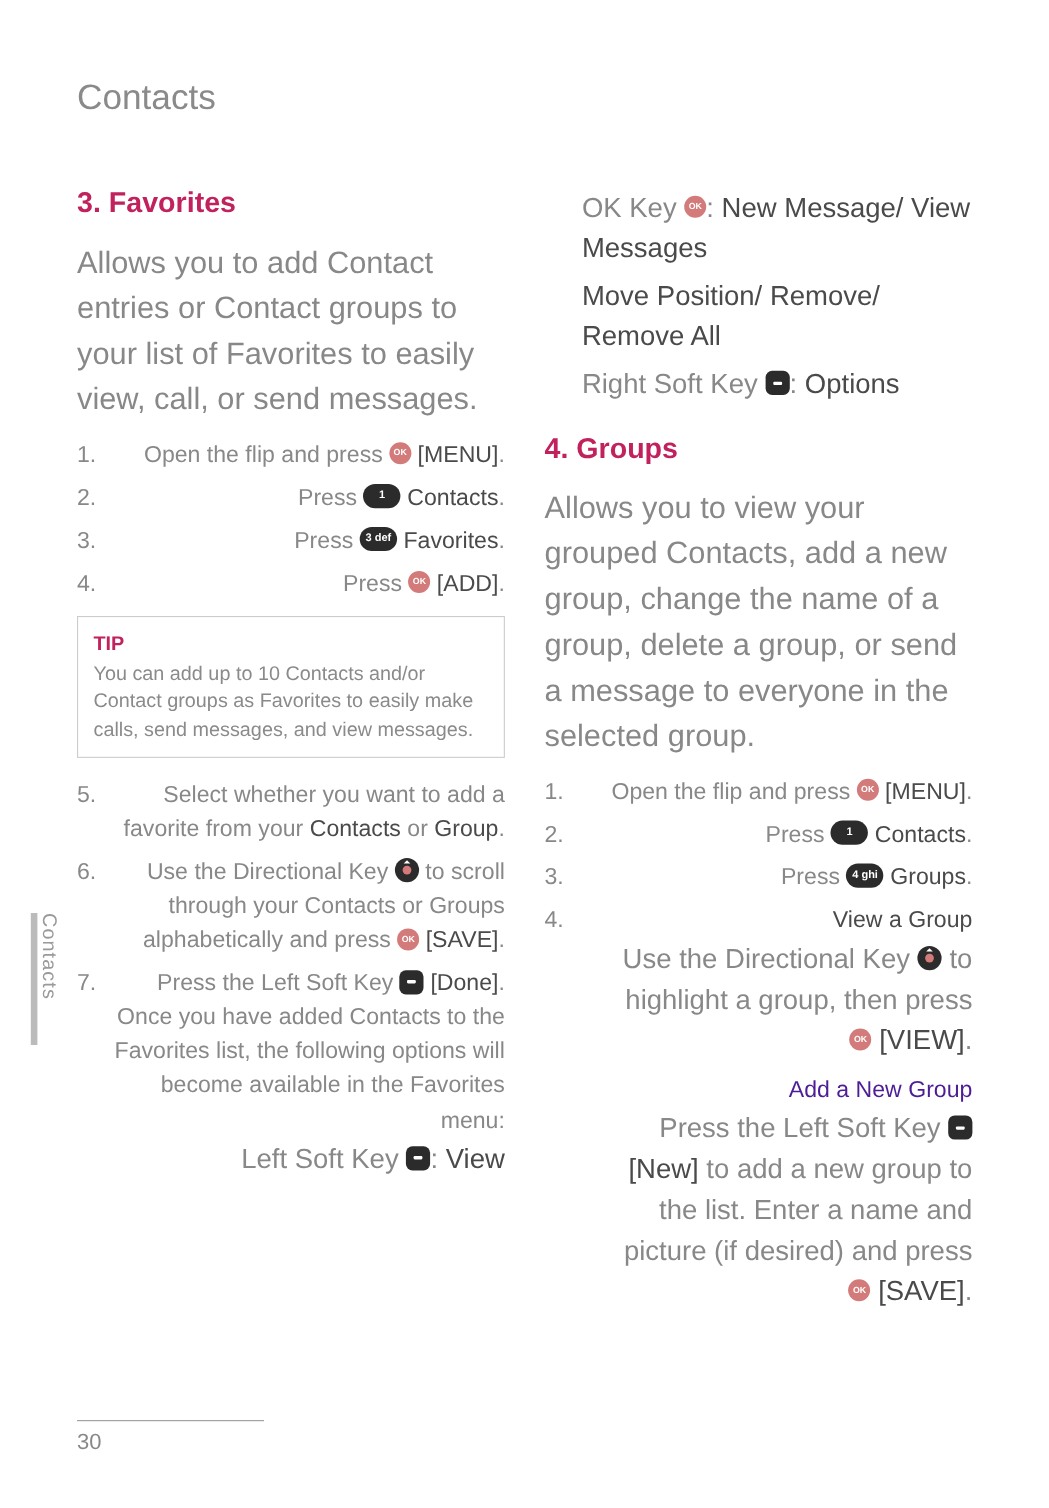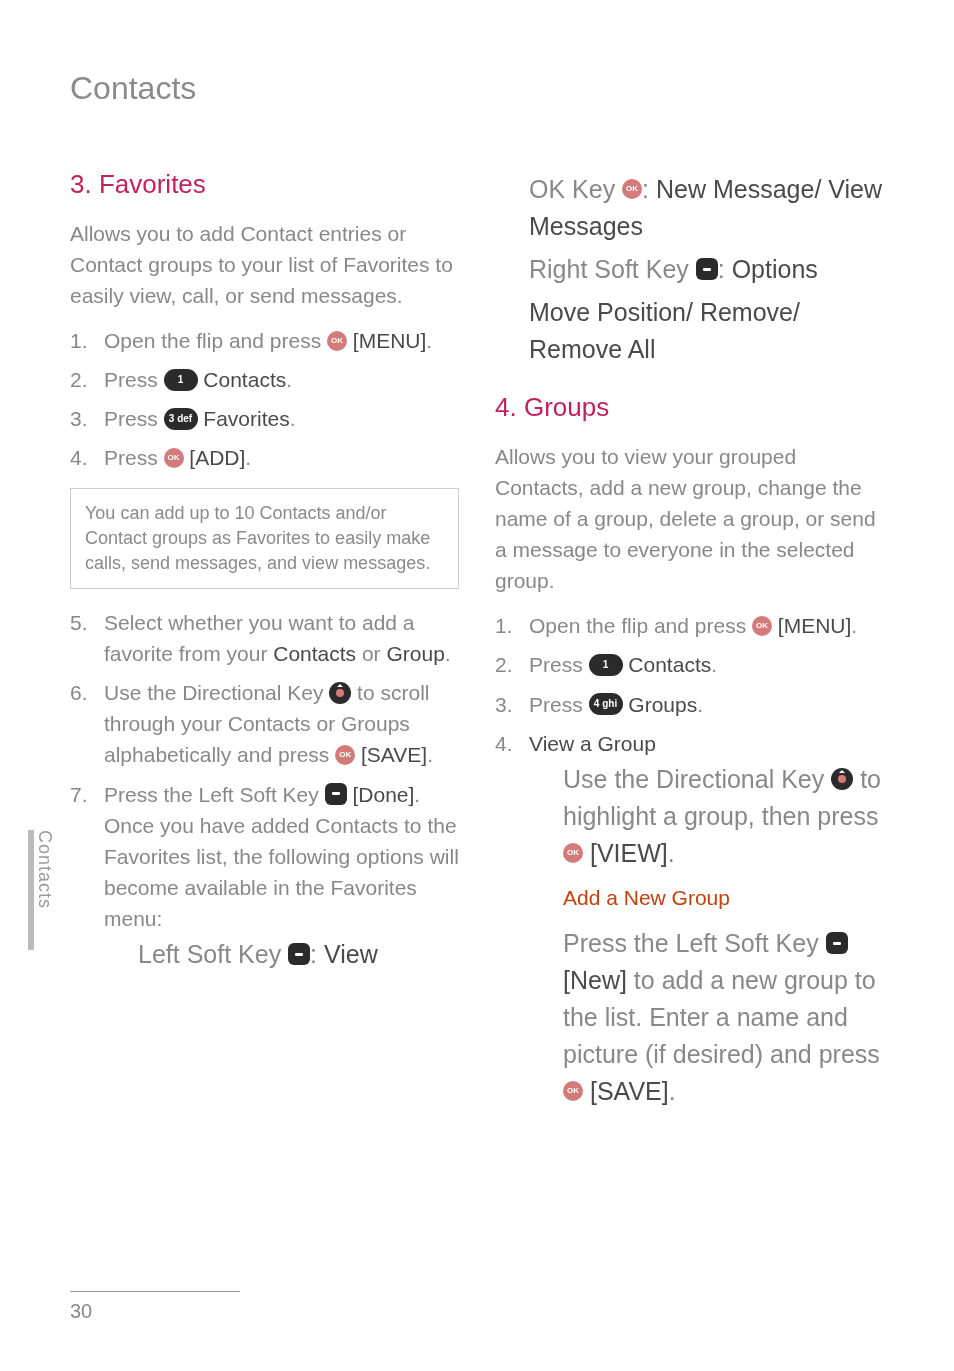--- a/index.html
+++ b/index.html
@@ -26,7 +26,7 @@
   }
   .section-heading {
     font-size: 26px;
-    font-weight: 400;
+    font-weight: 700;
     color: #c1215c;
     margin-bottom: 18px;
   }

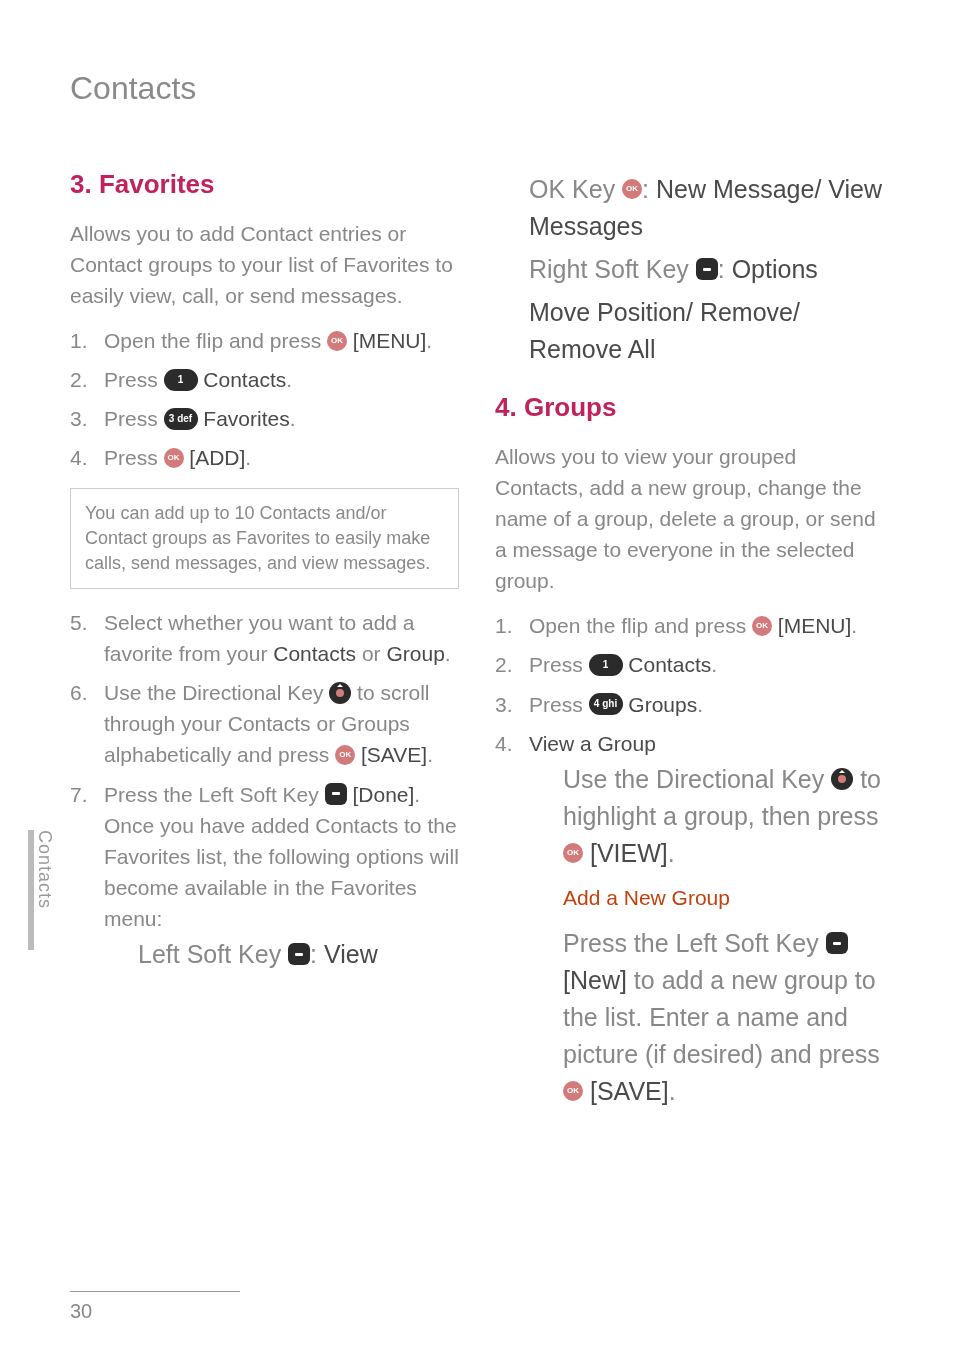--- a/index.html
+++ b/index.html
@@ -31,7 +31,7 @@
     margin-bottom: 18px;
   }
   .body-text {
-    font-size: 21px;
+    font-size: 28px;
     line-height: 1.48;
     color: #888;
     margin-bottom: 14px;

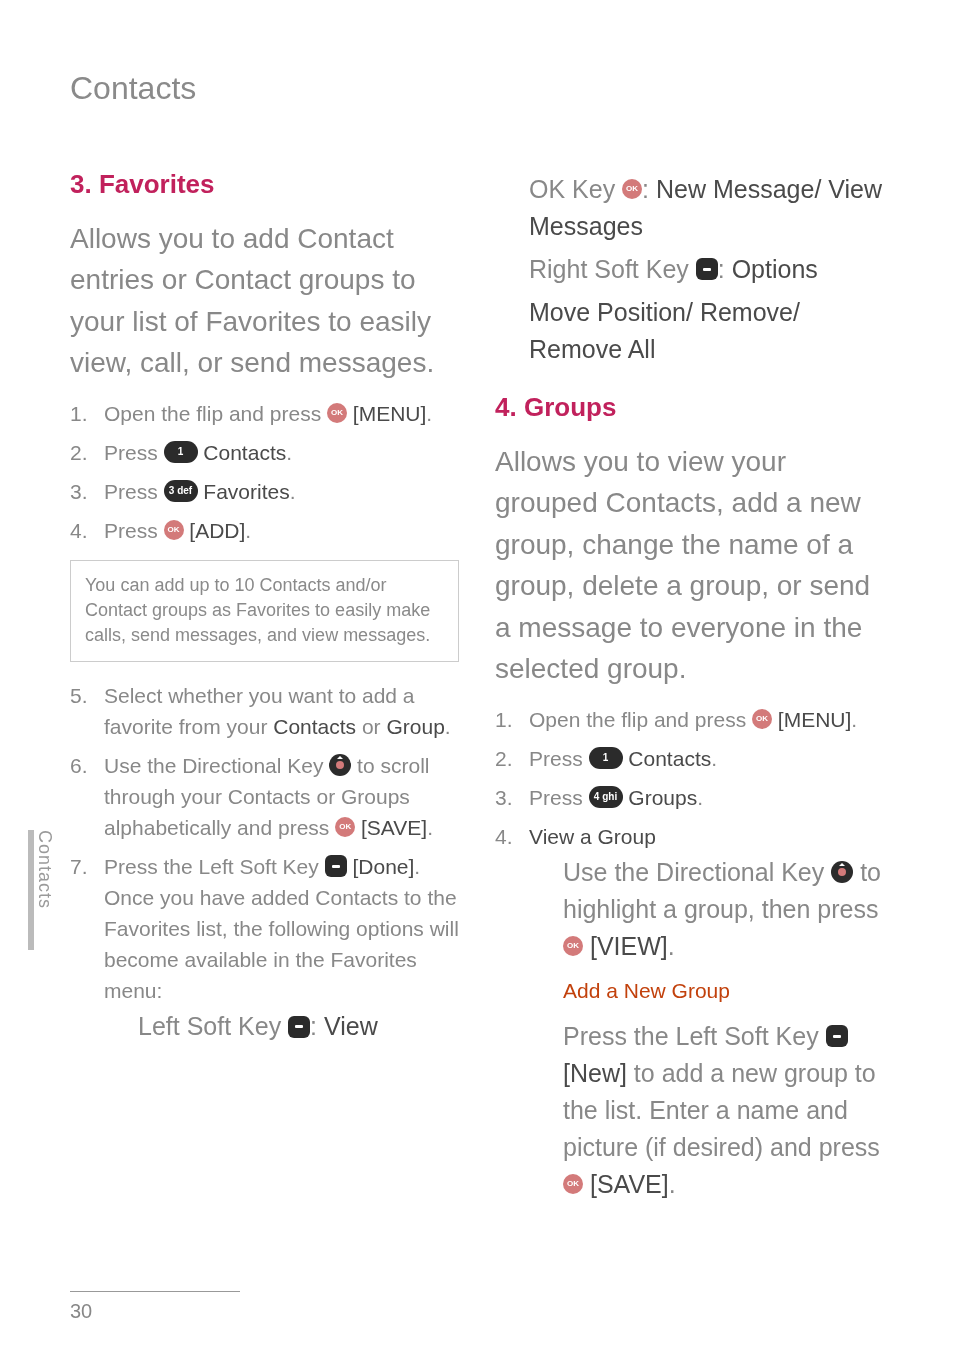--- a/index.html
+++ b/index.html
@@ -230,10 +230,10 @@
           <span>OK Key </span><span class="key ok"></span><span>: </span><span class="bold">New Message/ View Messages</span>
         </p>
         <p>
-          <span>Right Soft Key </span><span class="key soft"></span><span>: </span><span class="bold">Options</span>
+          <span class="bold">Move Position/ Remove/ Remove All</span>
         </p>
         <p>
-          <span class="bold">Move Position/ Remove/ Remove All</span>
+          <span>Right Soft Key </span><span class="key soft"></span><span>: </span><span class="bold">Options</span>
         </p>
       </div>
 

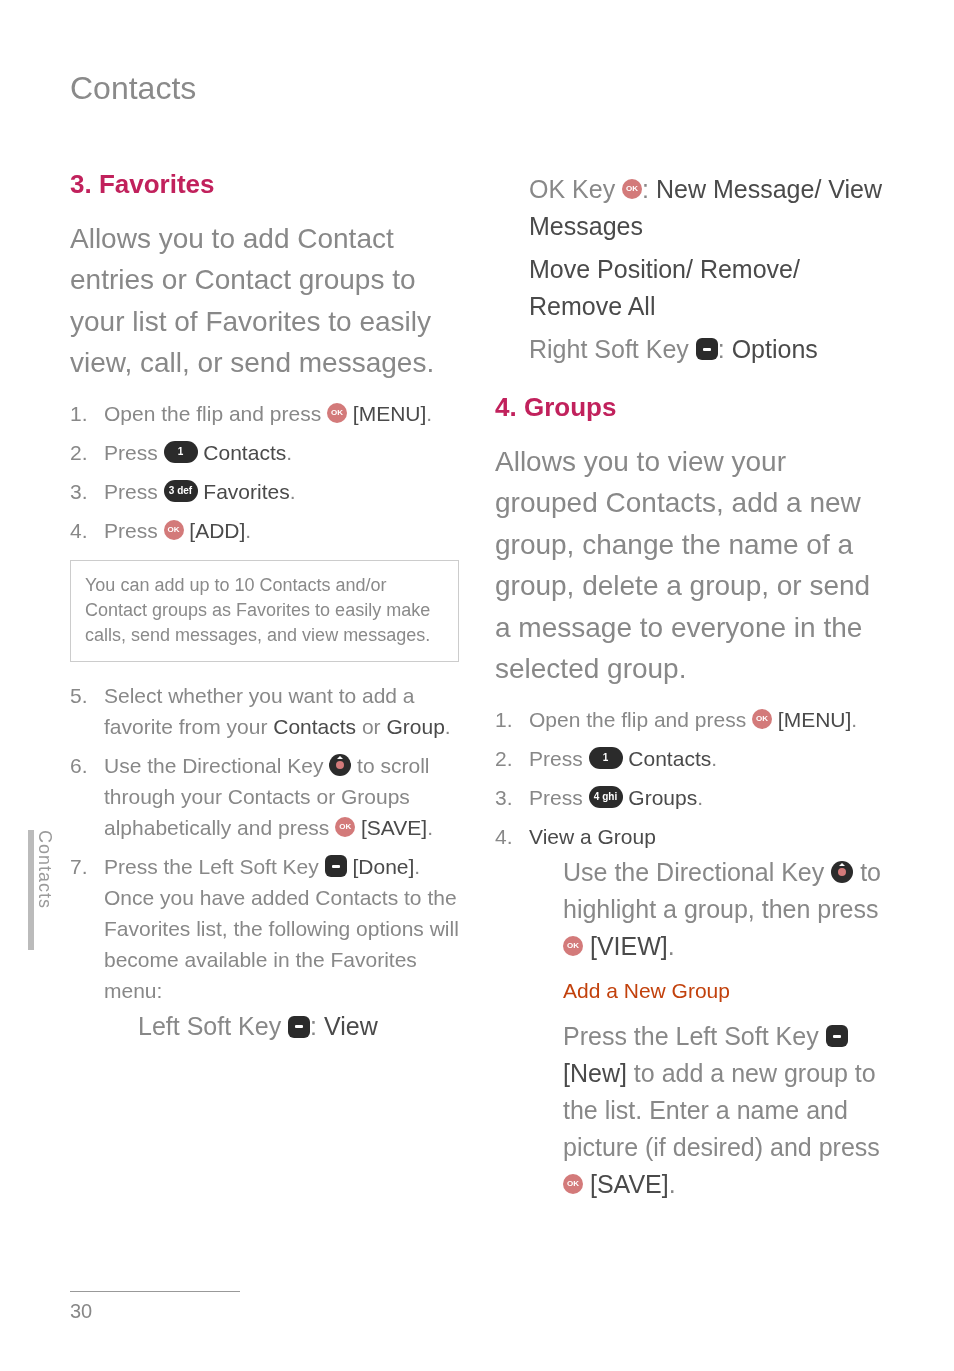--- a/index.html
+++ b/index.html
@@ -41,6 +41,7 @@
     counter-reset: step;
     padding-left: 0;
     margin-bottom: 14px;
+    text-align: right;
   }
   ol.steps > li {
     counter-increment: step;

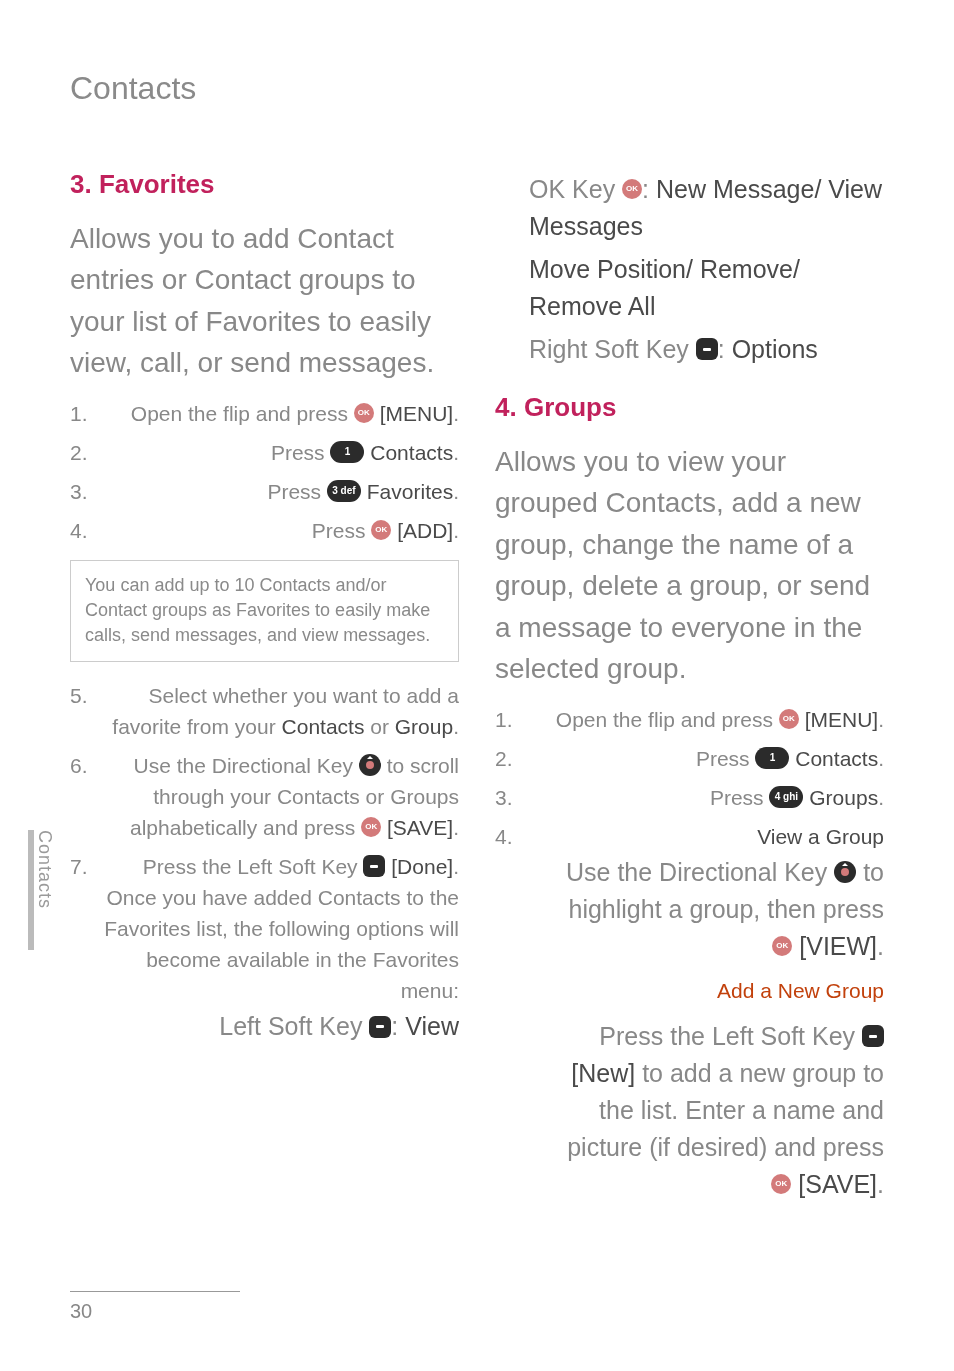--- a/index.html
+++ b/index.html
@@ -204,6 +204,7 @@
       </ol>
 
       <div class="tip-box">
+        <span class="tip-label">TIP</span>
         <span>You can add up to 10 Contacts and/or Contact groups as Favorites to easily make calls, send messages, and view messages.</span>
       </div>
 

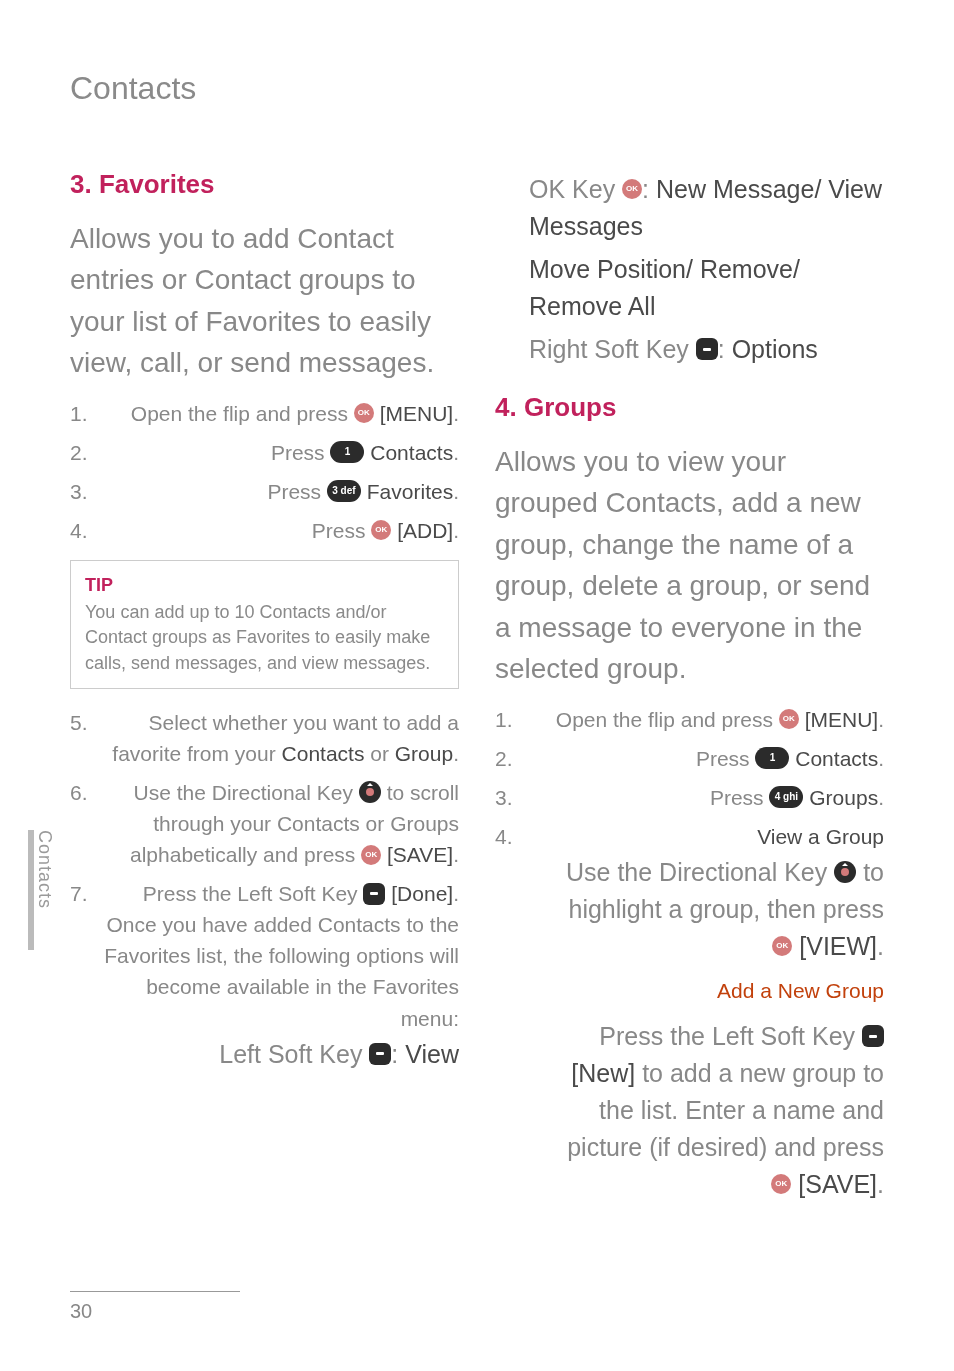--- a/index.html
+++ b/index.html
@@ -82,10 +82,10 @@
   .sub-block .bold { display: inline; }
   .sub-heading {
     font-size: 21px;
-    color: #c2410c;
+    color: #4c1d95;
     font-weight: 500;
     margin-top: 10px;
-    margin-bottom: 12px;
+    margin-bottom: 2px;
   }
   .sidebar {
     position: absolute;

